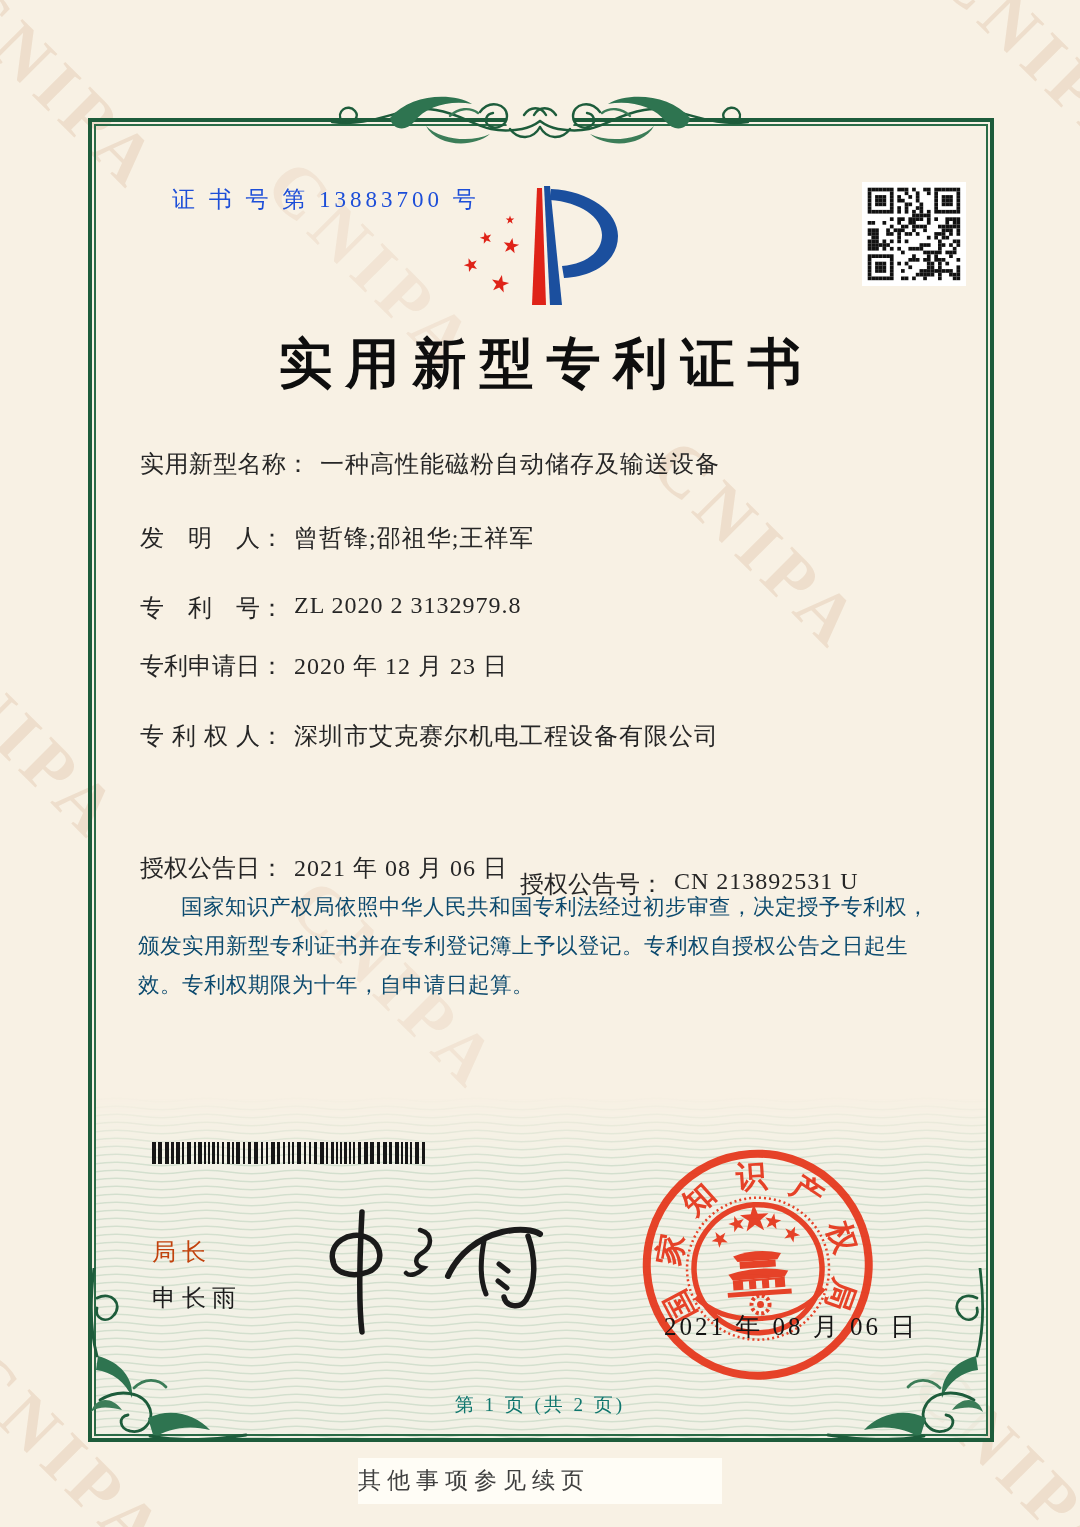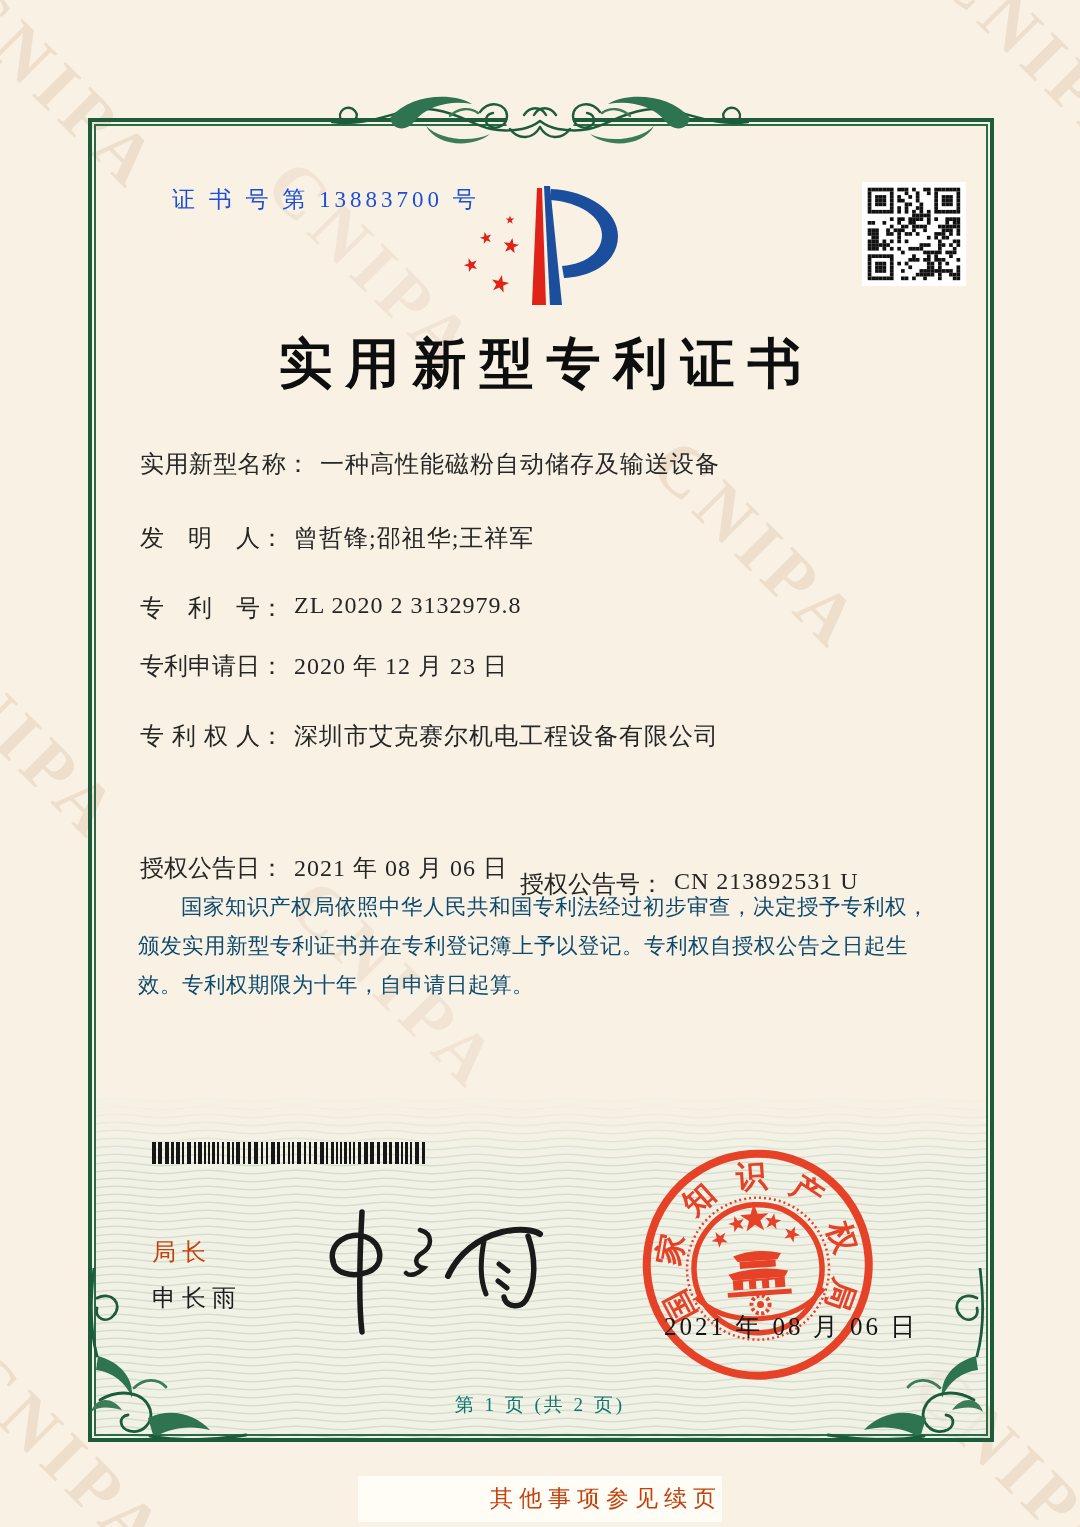--- a/index.html
+++ b/index.html
@@ -52,7 +52,7 @@
              letter-spacing:3px;color:#0f766e;}
   #continuation-box{
     left:358px;top:1458px;width:364px;height:46px;background:#fffdf6;
-    text-align:right;line-height:46px;font-size:23px;letter-spacing:6px;color:#c2410c;z-index:5;margin-top:18px;
+    text-align:left;line-height:46px;font-size:23px;letter-spacing:6px;color:#404040;z-index:5;
   }
   #seal{position:absolute;left:618px;top:1118px;z-index:7;opacity:0.94;
         transform:rotate(-4deg);}

